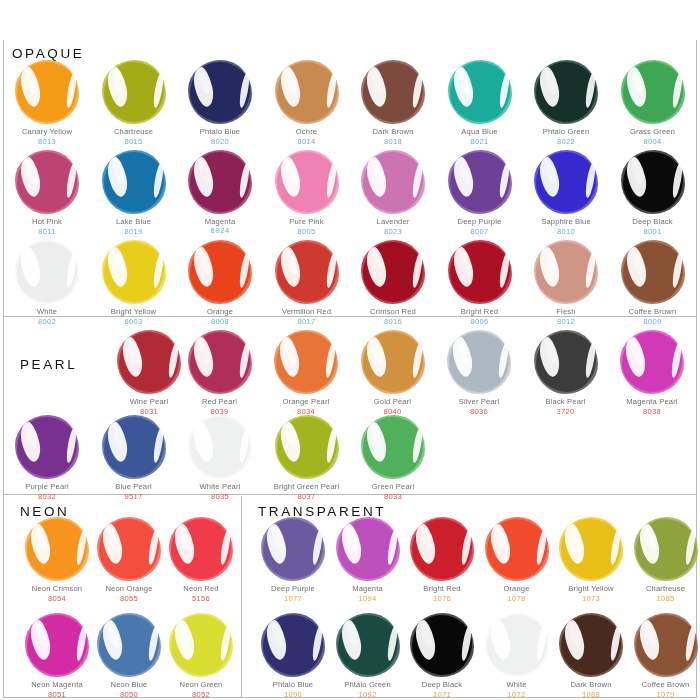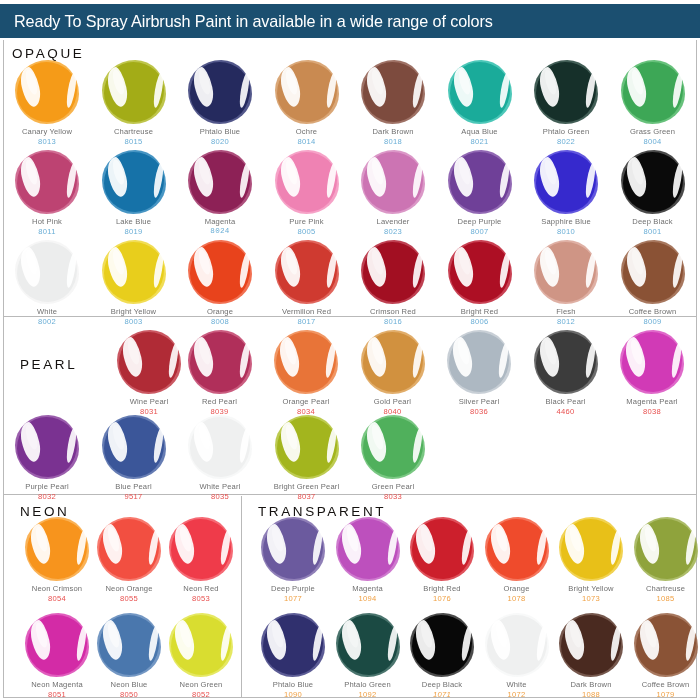--- a/index.html
+++ b/index.html
@@ -119,9 +119,6 @@
 
 <div id="sheet">
 
-  <div class="banner">
-    <div class="banner-title">Ready To Spray Airbrush Paint in available in a wide range of colors</div>
-  </div>
 
   <div class="hrule" style="left:4px; top:316px; width:692px;"></div>
   <div class="hrule" style="left:4px; top:494px; width:692px;"></div>

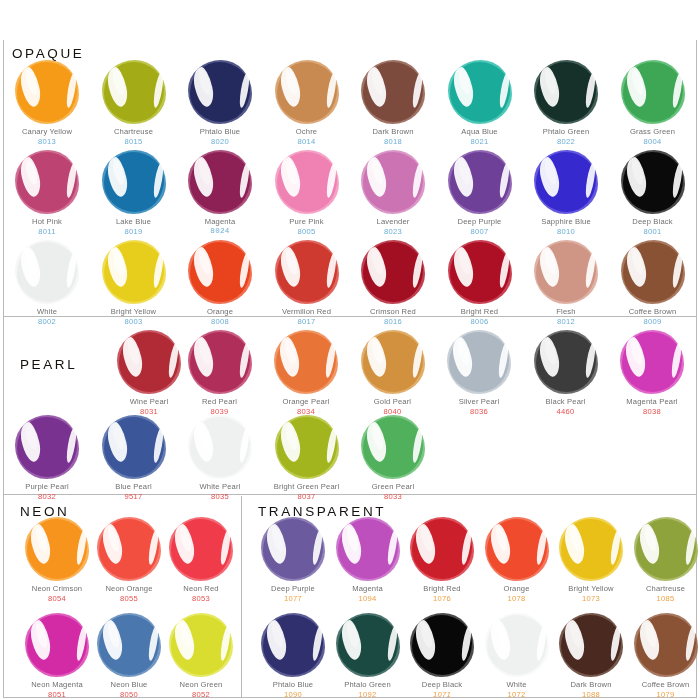--- a/index.html
+++ b/index.html
@@ -461,7 +461,7 @@
           <div class="gloss2" style="background: rgba(255, 255, 255, 0.35);"></div>
         </div>
         <span class="cname">Black Pearl</span>
-        <span class="ccode" style="color: rgb(232, 80, 79);">4460</span>
+        <span class="ccode" style="color: rgb(232, 80, 79);">3720</span>
       </div>
       <div class="cell" style="left: 609px; top: 330px;">
         <div class="blob-wrap">

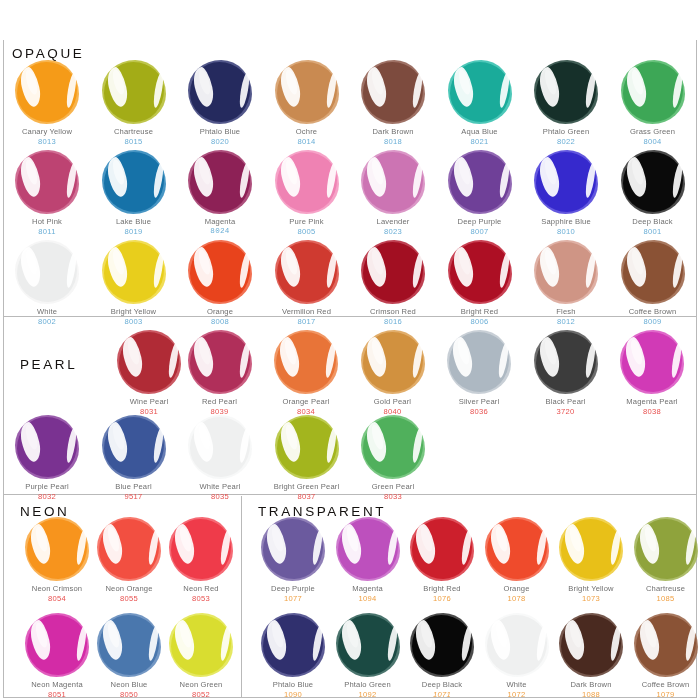--- a/index.html
+++ b/index.html
@@ -560,7 +560,7 @@
           <div class="gloss2" style="background: rgba(255, 255, 255, 0.55);"></div>
         </div>
         <span class="cname">Neon Red</span>
-        <span class="ccode" style="color: rgb(232, 80, 79);">8053</span>
+        <span class="ccode" style="color: rgb(232, 80, 79);">5156</span>
       </div>
       <div class="cell" style="left: 14px; top: 613px;">
         <div class="blob-wrap">

